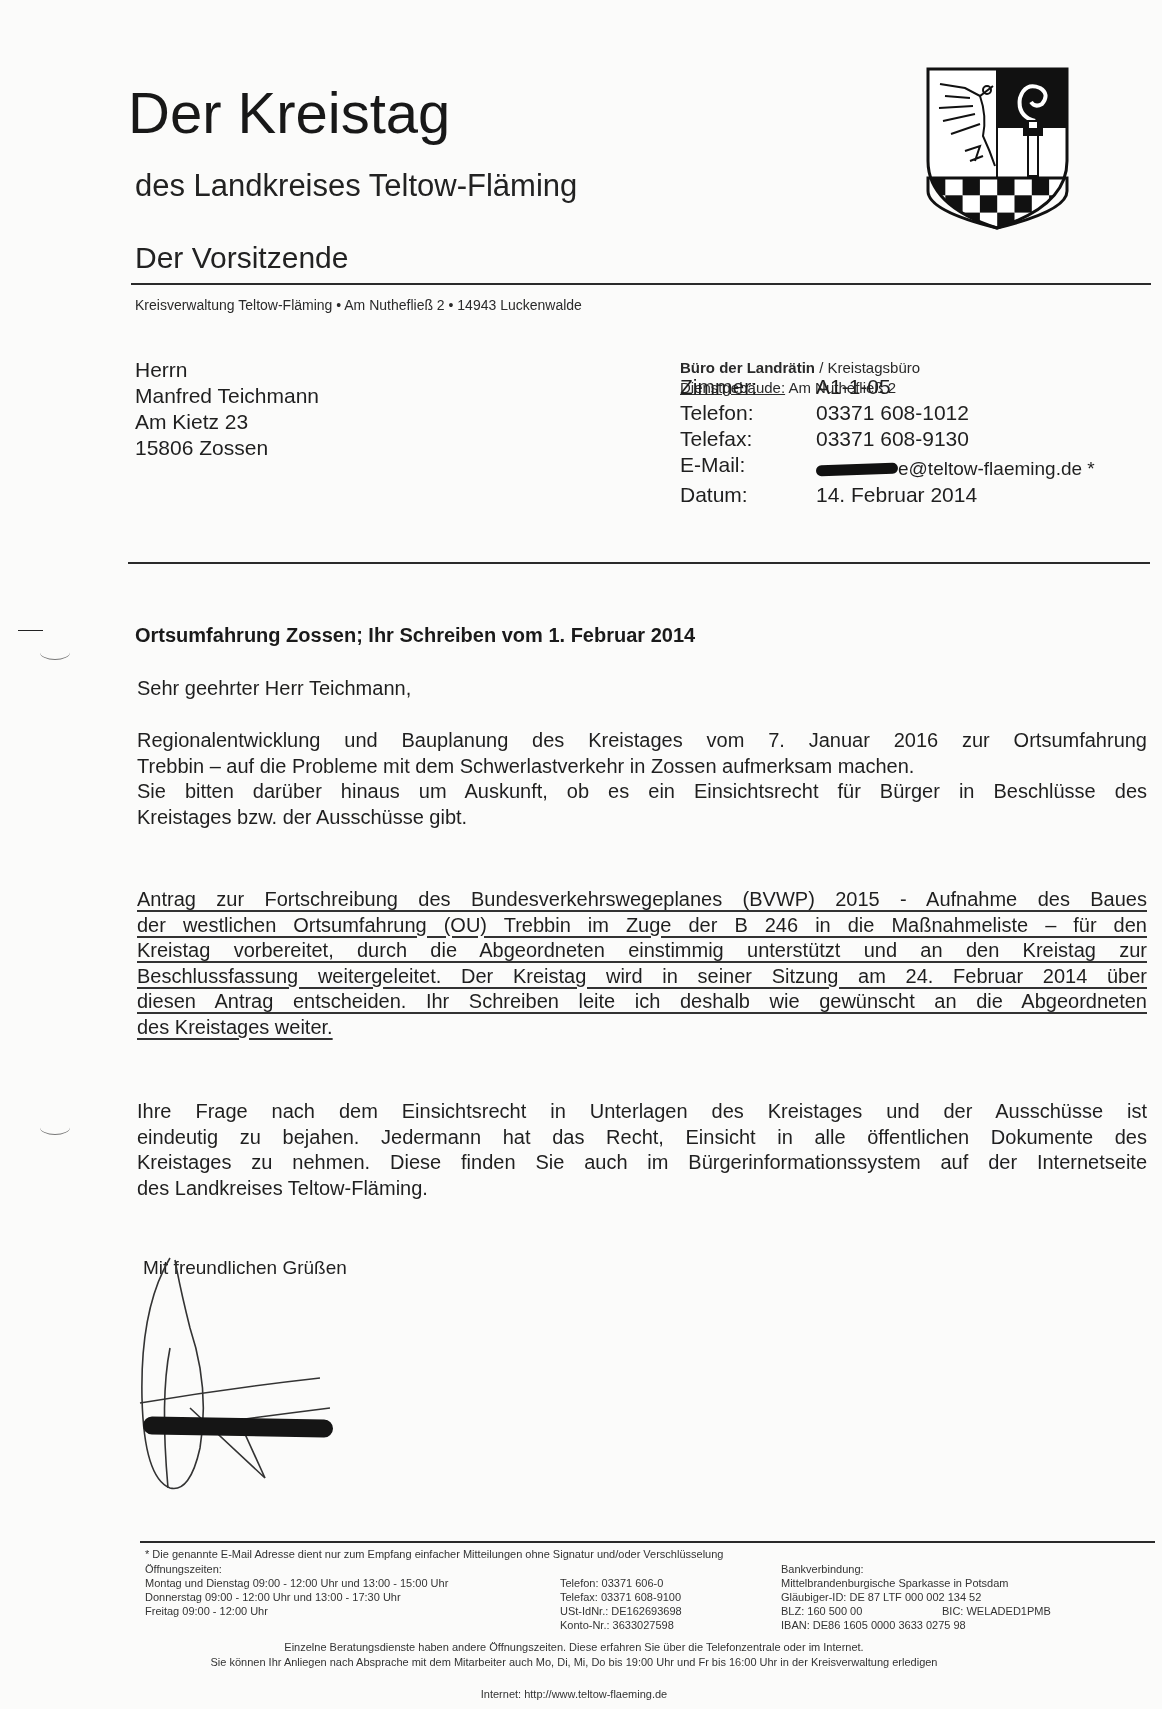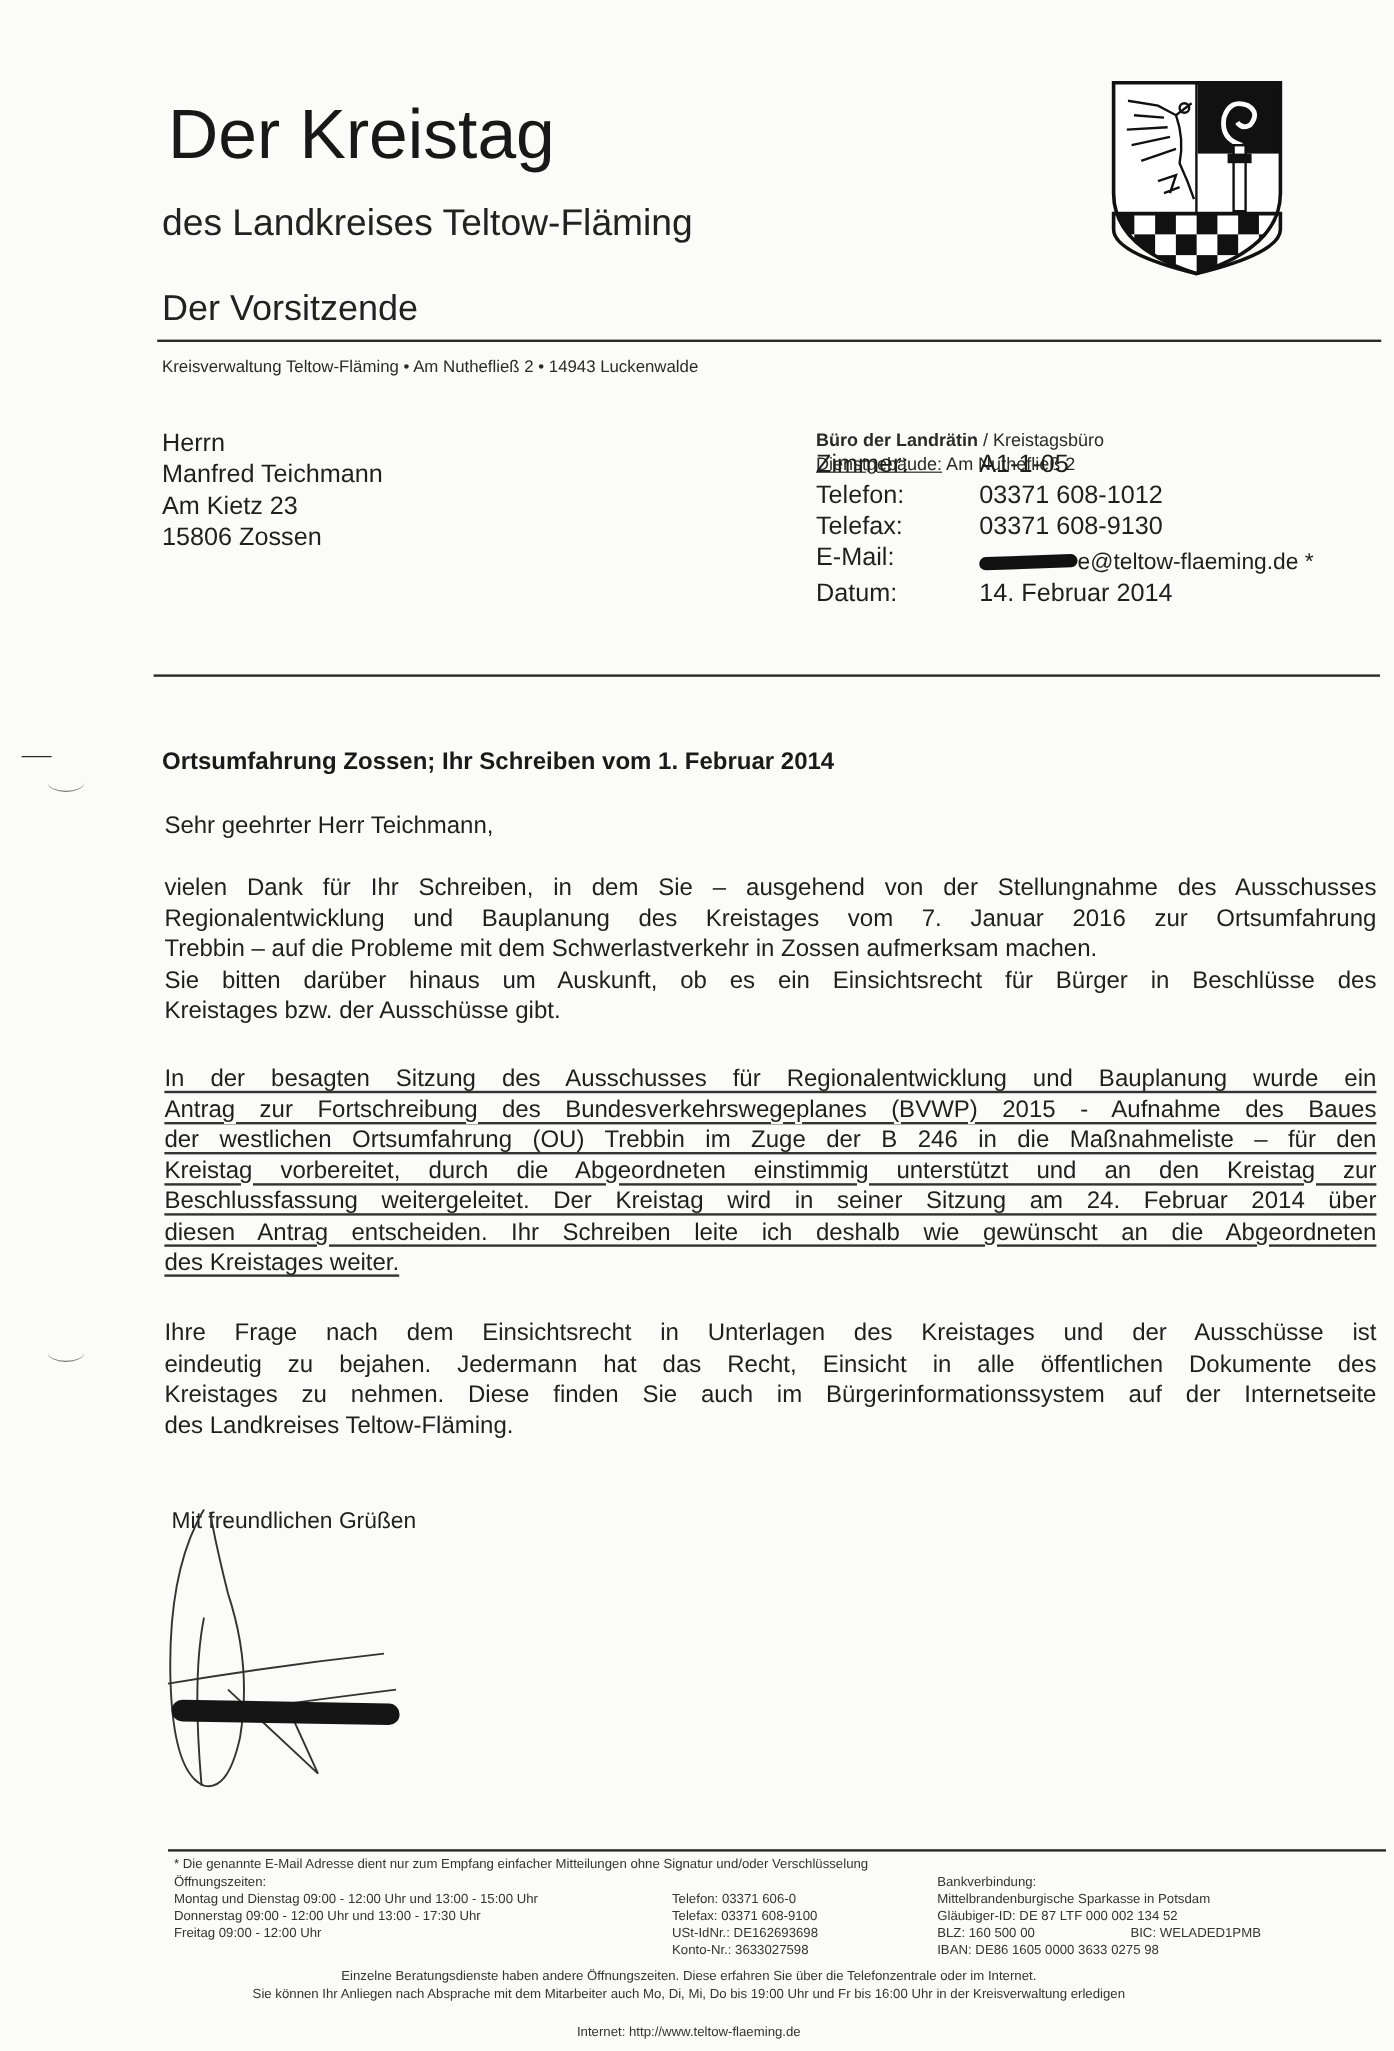--- a/index.html
+++ b/index.html
@@ -9,7 +9,7 @@
     font-family: "Liberation Sans", sans-serif;
   }
   .abs { position: absolute; }
-  .title { left: 140px; top: 84px; font-size: 58px; line-height: 1; color: #181818; letter-spacing: 0px; }
+  .title { left: 128px; top: 84px; font-size: 58px; line-height: 1; color: #181818; letter-spacing: 0px; }
   .subtitle { left: 135px; top: 170px; font-size: 31px; line-height: 1; color: #222; }
   .chair { left: 135px; top: 243px; font-size: 30px; line-height: 1; color: #222; }
   .rule { background: #2a2a2a; height: 2px; }

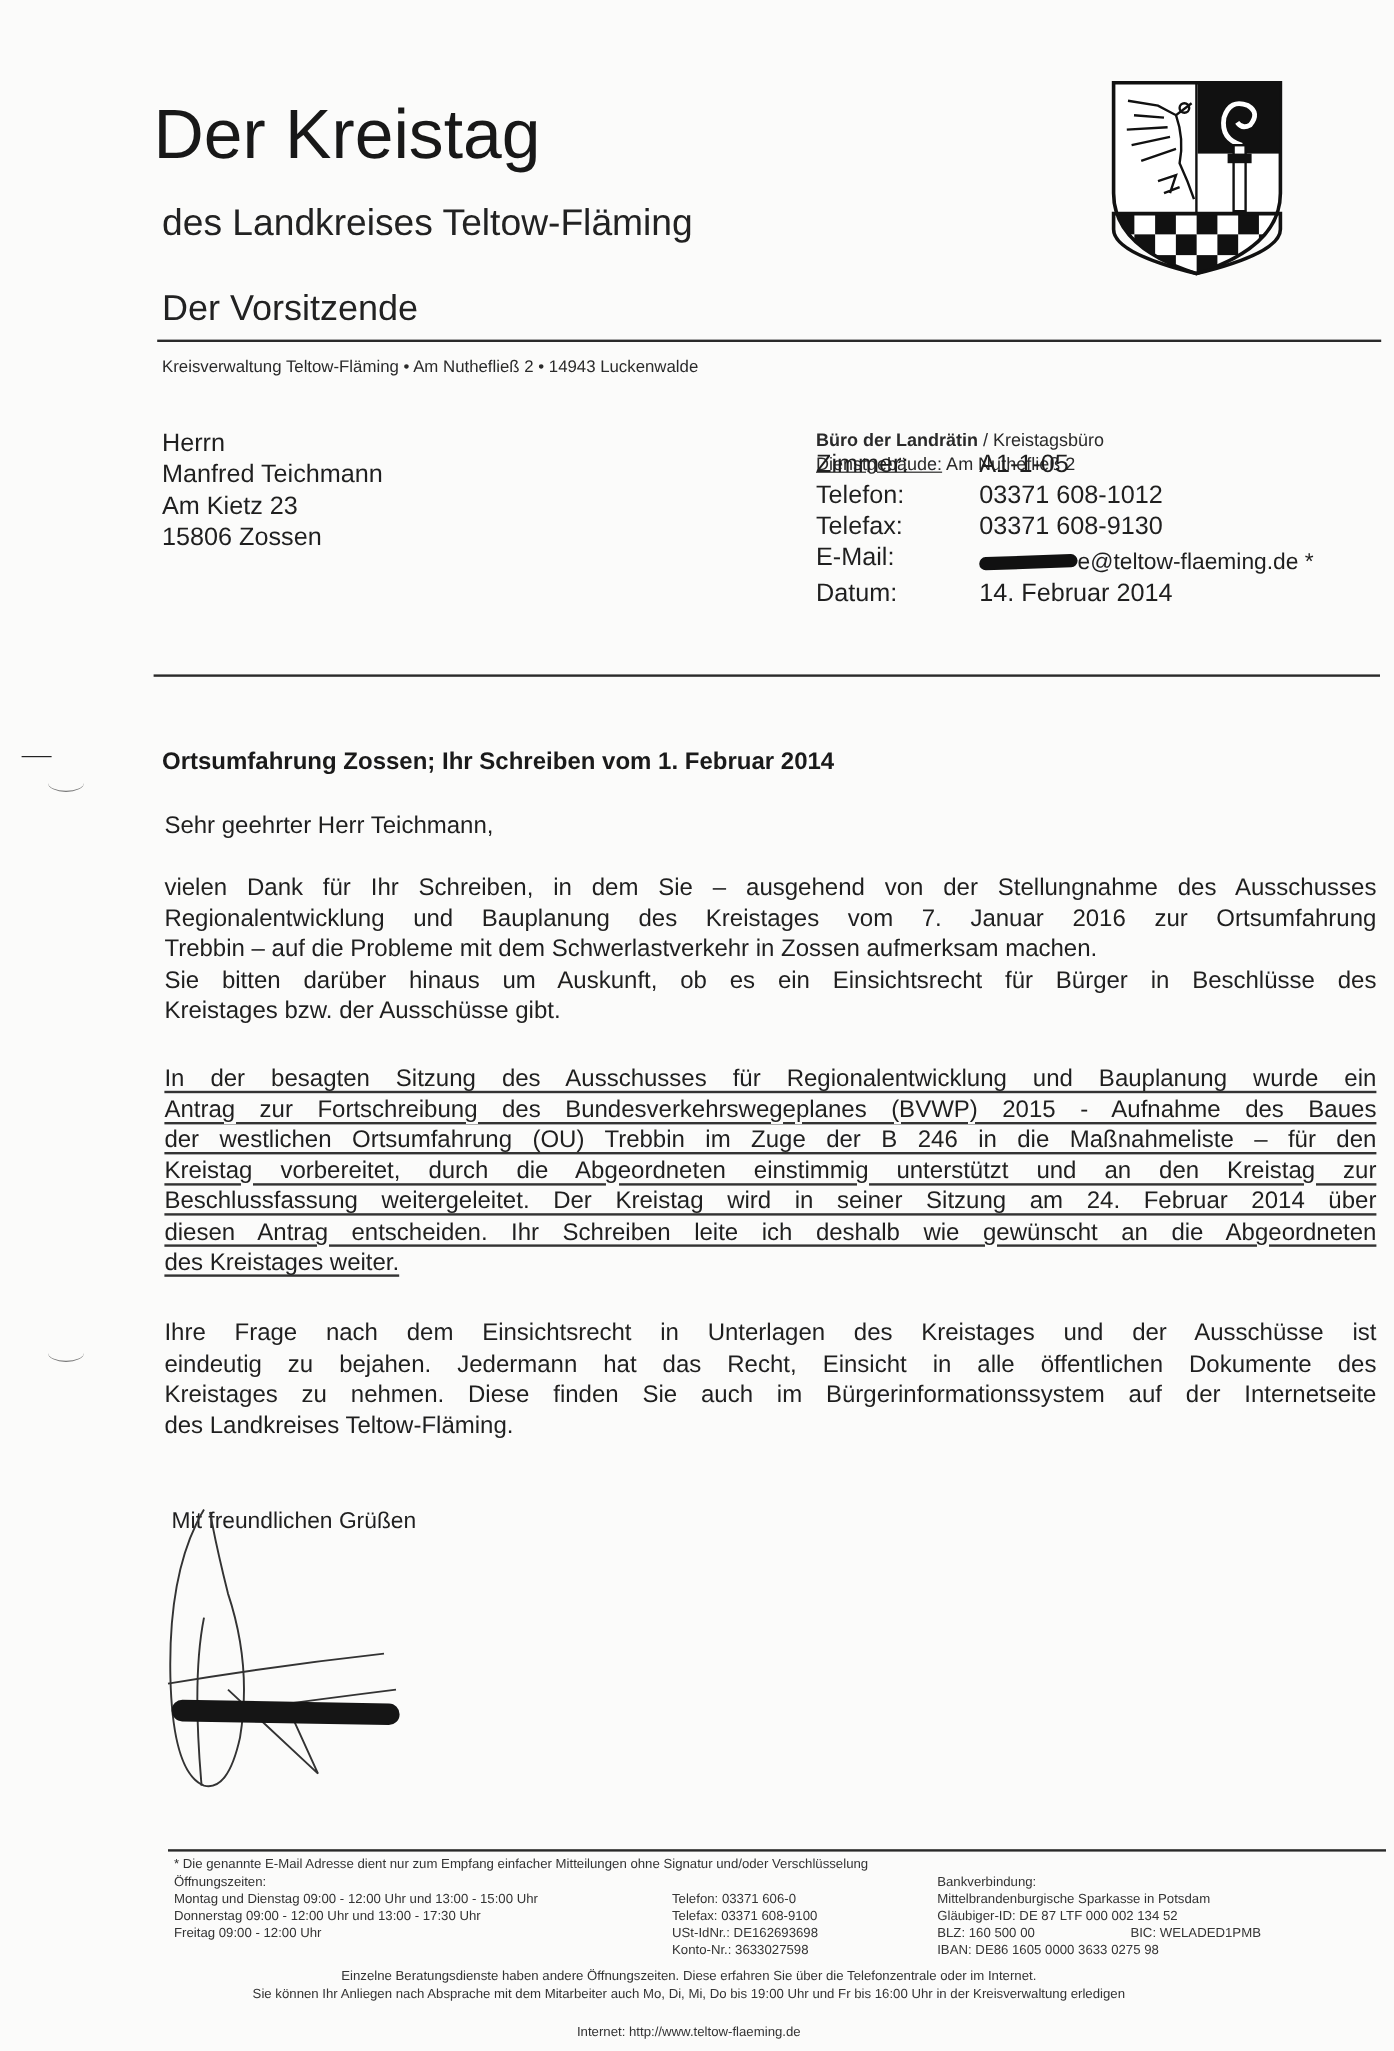--- a/index.html
+++ b/index.html
@@ -135,7 +135,6 @@
 <div class="abs salute">Sehr geehrter Herr Teichmann,</div>
 
 <div class="abs para" style="top:728px;">
-  <span class="ln">vielen Dank für Ihr Schreiben, in dem Sie – ausgehend von der Stellungnahme des Ausschusses</span>
   <span class="ln">Regionalentwicklung und Bauplanung des Kreistages vom 7. Januar 2016 zur Ortsumfahrung</span>
   <span class="ln last">Trebbin – auf die Probleme mit dem Schwerlastverkehr in Zossen aufmerksam machen.</span>
   <span class="ln">Sie bitten darüber hinaus um Auskunft, ob es ein Einsichtsrecht für Bürger in Beschlüsse des</span>

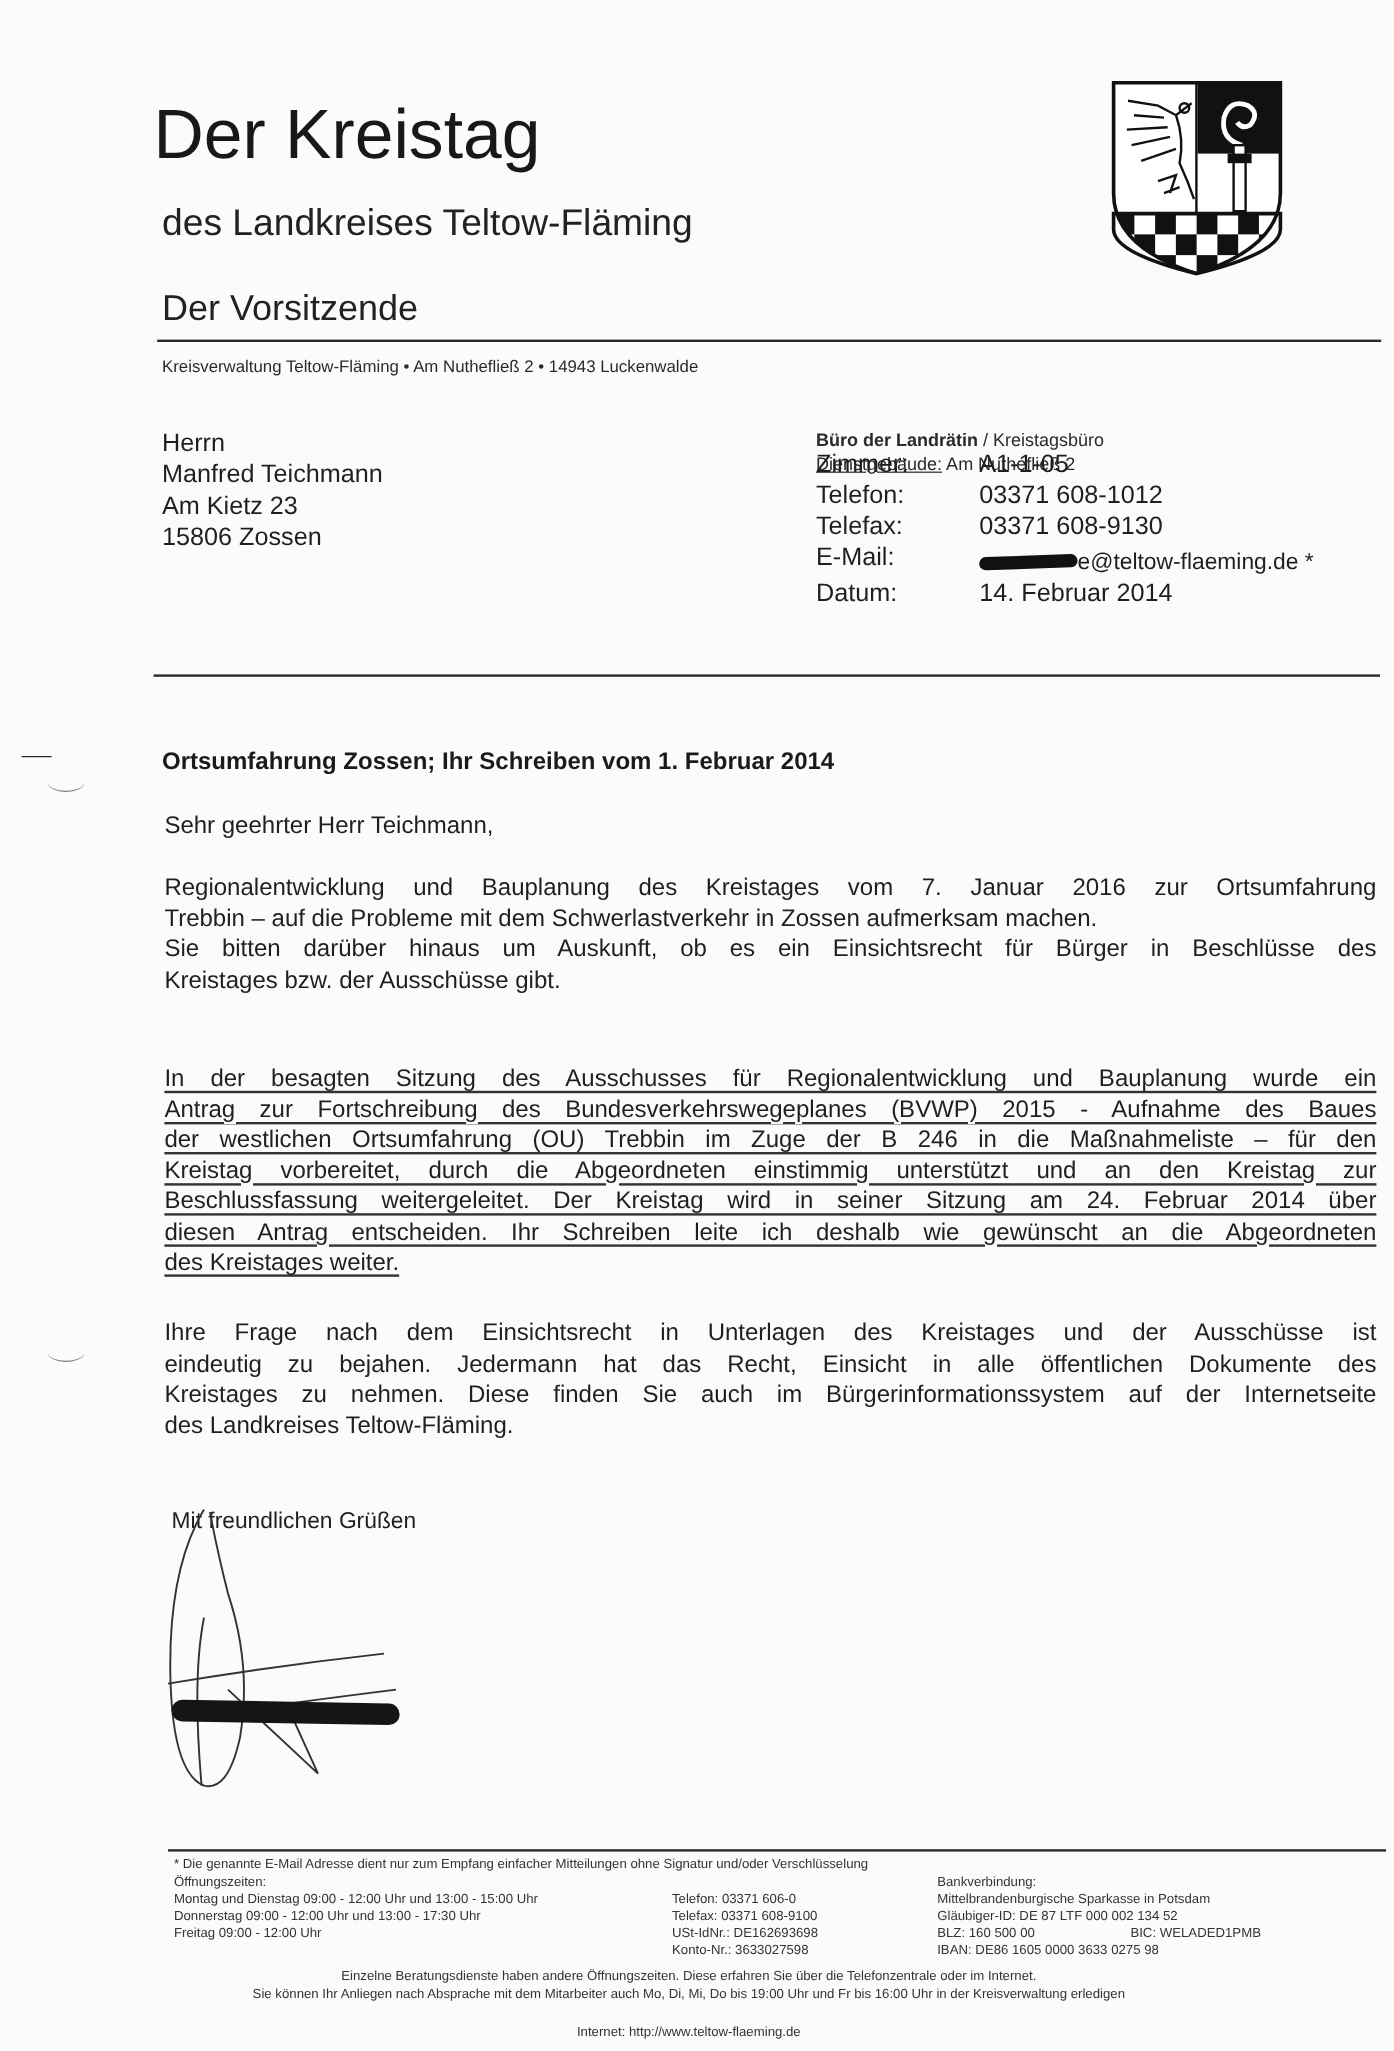--- a/index.html
+++ b/index.html
@@ -142,7 +142,6 @@
 </div>
 
 <div class="abs para ul" style="top:887px;">
-  <span class="ln">In der besagten Sitzung des Ausschusses für Regionalentwicklung und Bauplanung wurde ein</span>
   <span class="ln">Antrag zur Fortschreibung des Bundesverkehrswegeplanes (BVWP) 2015 - Aufnahme des Baues</span>
   <span class="ln">der westlichen Ortsumfahrung (OU) Trebbin im Zuge der B 246 in die Maßnahmeliste – für den</span>
   <span class="ln">Kreistag vorbereitet, durch die Abgeordneten einstimmig unterstützt und an den Kreistag zur</span>

